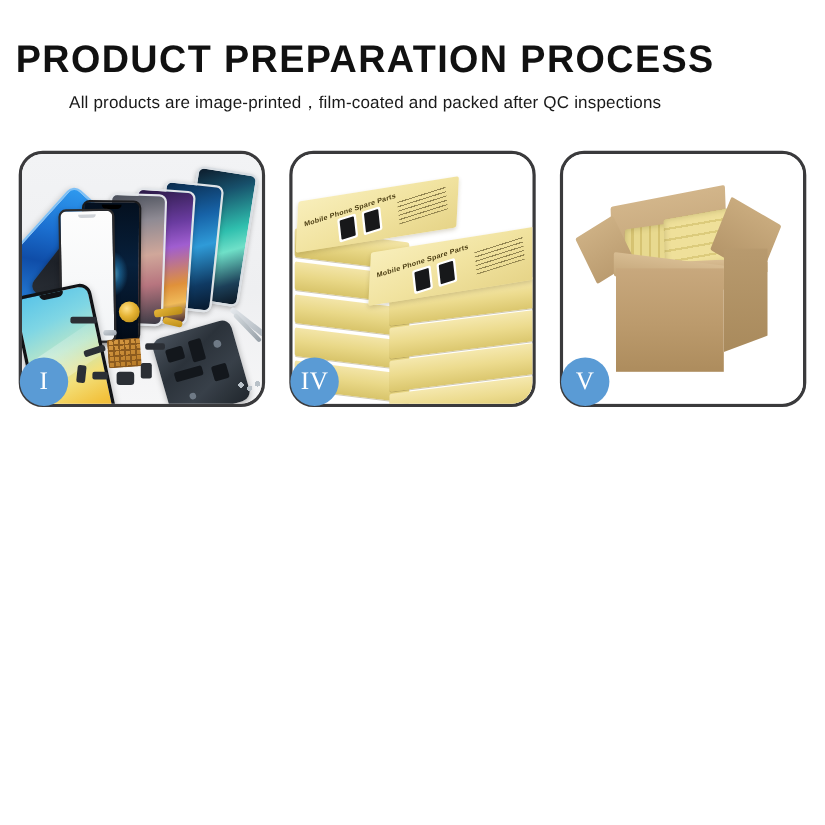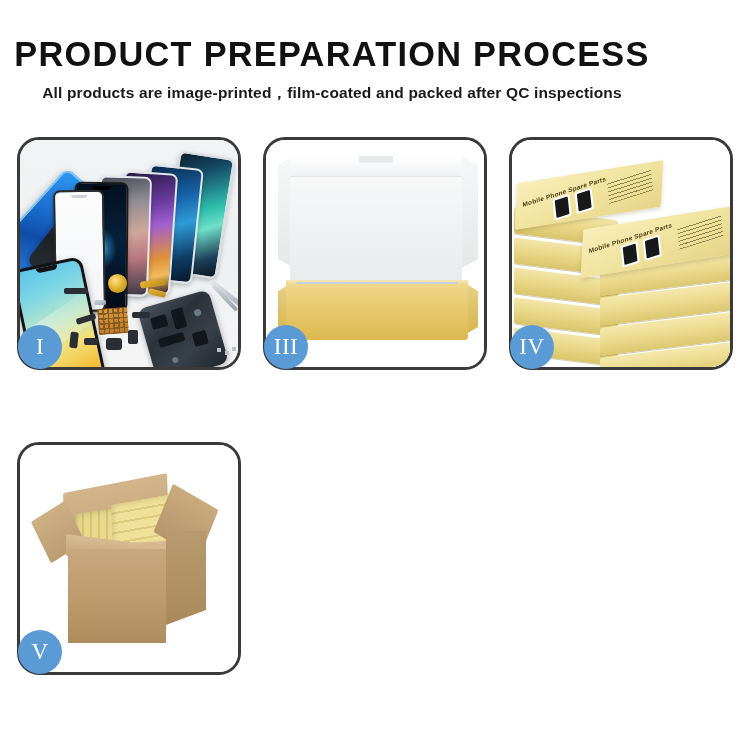--- a/index.html
+++ b/index.html
@@ -34,7 +34,7 @@
   .subtitle {
     font-family: "Liberation Sans", sans-serif;
     font-size: 15.5px;
-    font-weight: 700;
+    font-weight: 400;
     color: #1a1a1a;
     margin-top: 9px;
     letter-spacing: 0.15px;

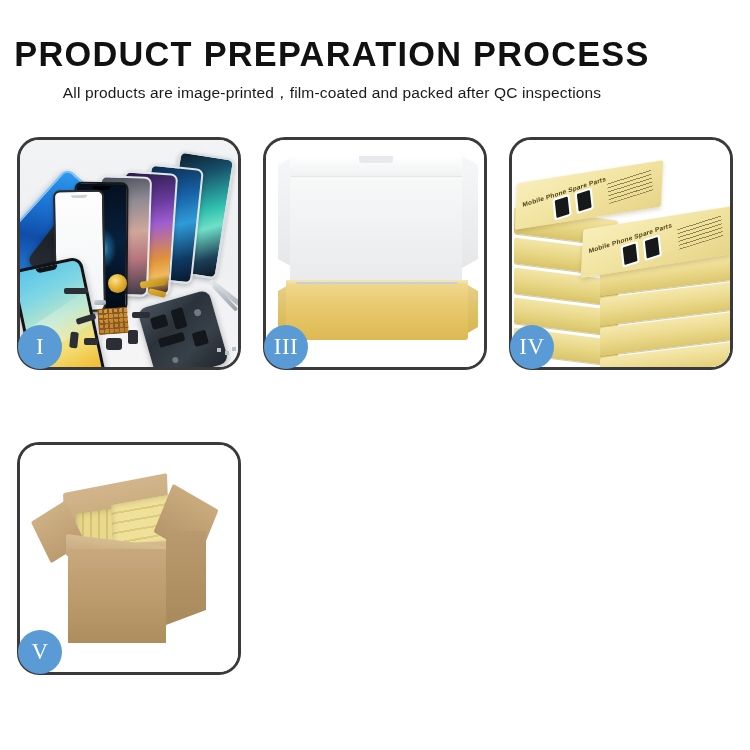--- a/index.html
+++ b/index.html
@@ -654,20 +654,6 @@
   </div>
 
 
-  <div class="panel">
-    <div class="panel-inner">
-      <div class="p3-bg"></div>
-      <div class="box3-lid-fl l"></div>
-      <div class="box3-lid-fl r"></div>
-      <div class="box3-lid"></div>
-      <div class="box3-sideL"></div>
-      <div class="box3-sideR"></div>
-      <div class="box3-rim"></div>
-      <div class="box3-fill"></div>
-      <div class="box3-body"></div>
-    </div>
-    <div class="badge">III</div>
-  </div>
 
   <div class="panel">
     <div class="panel-inner">

